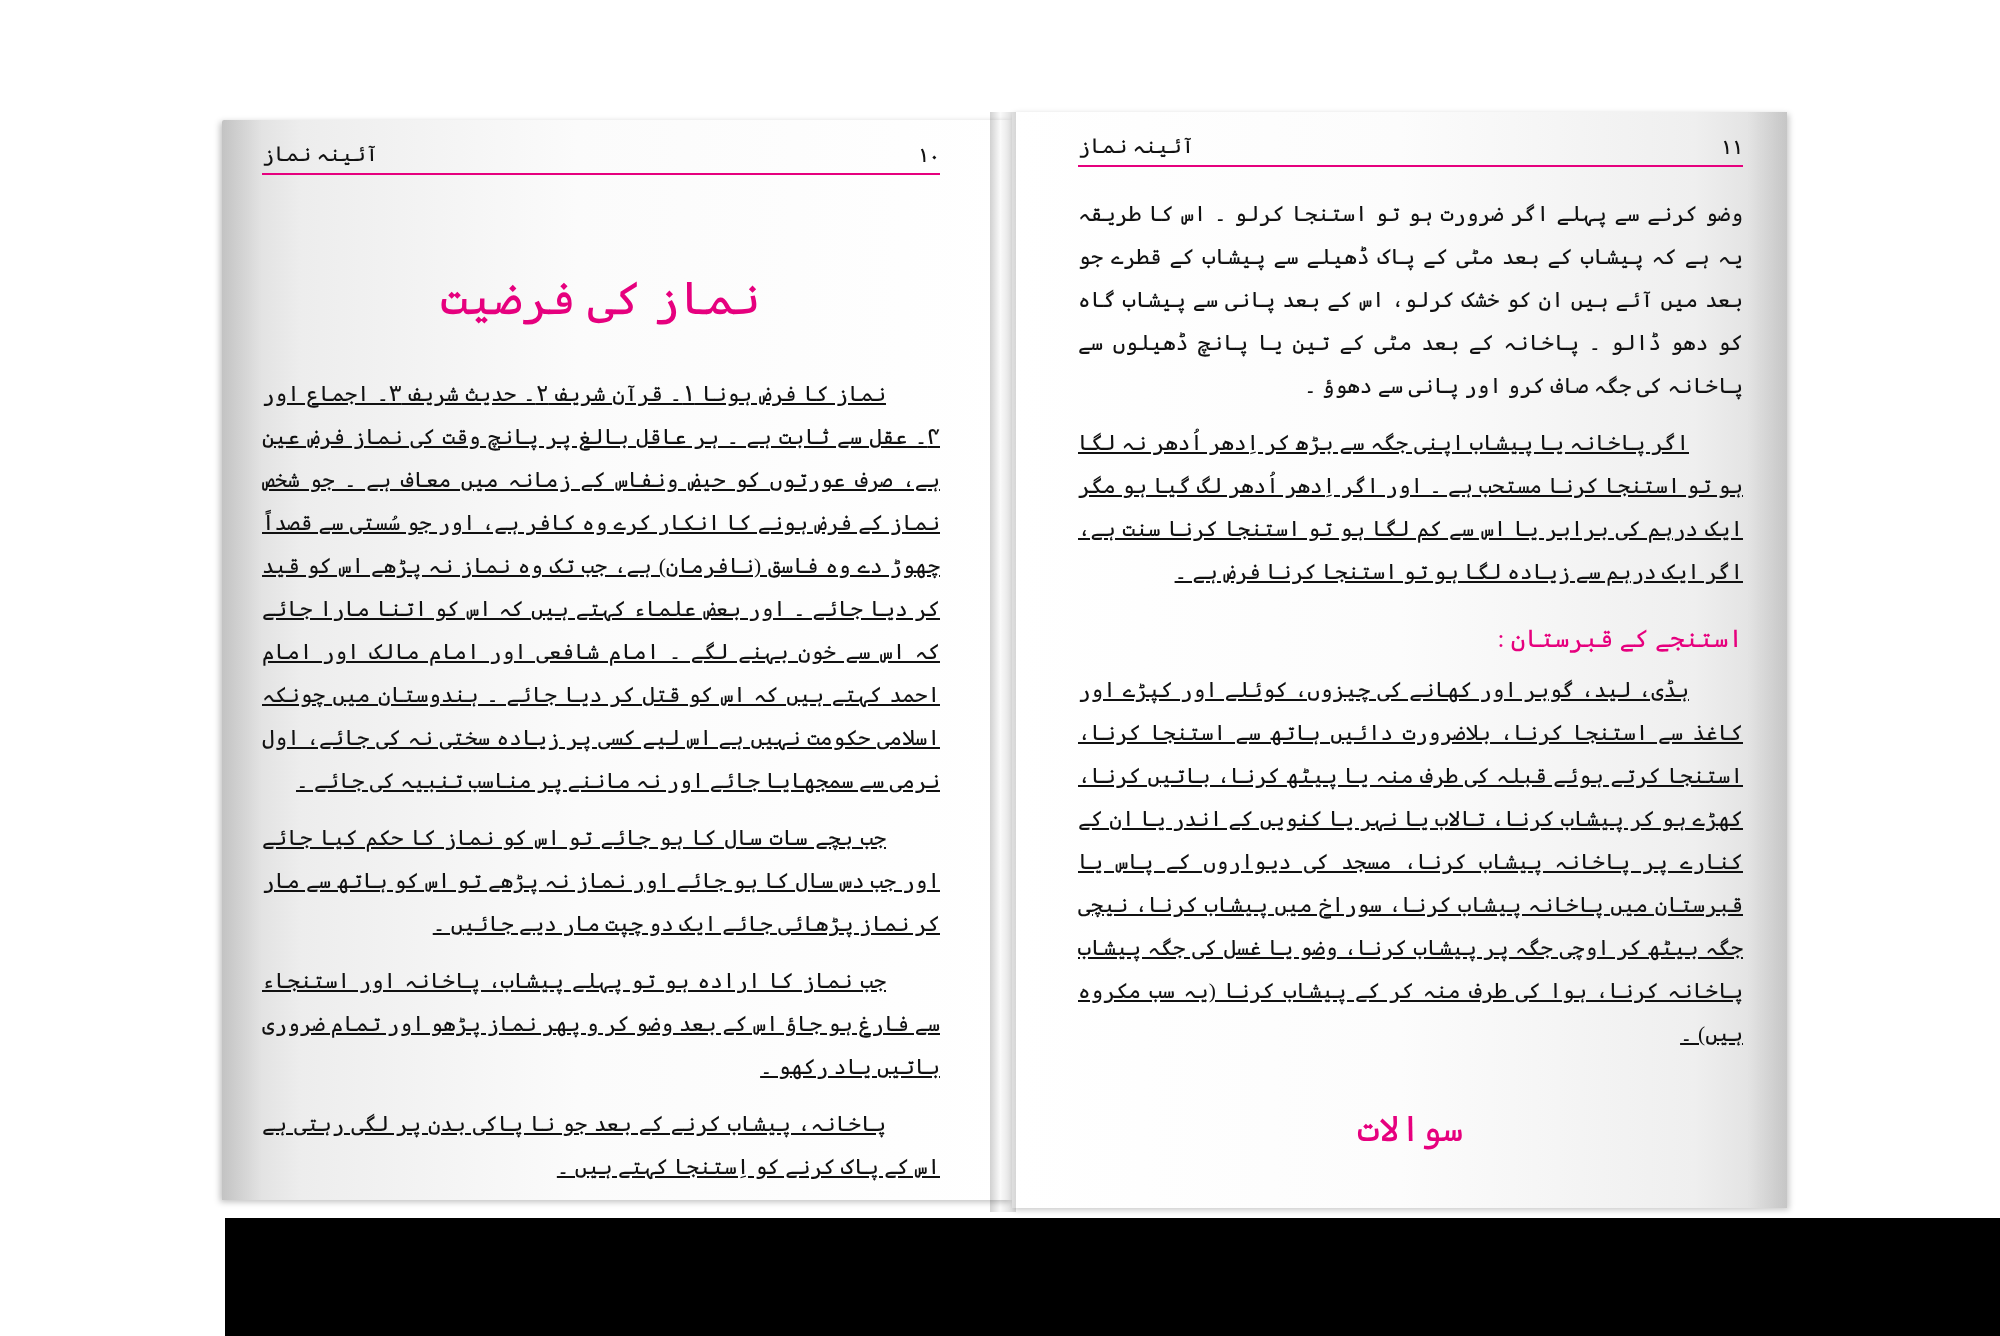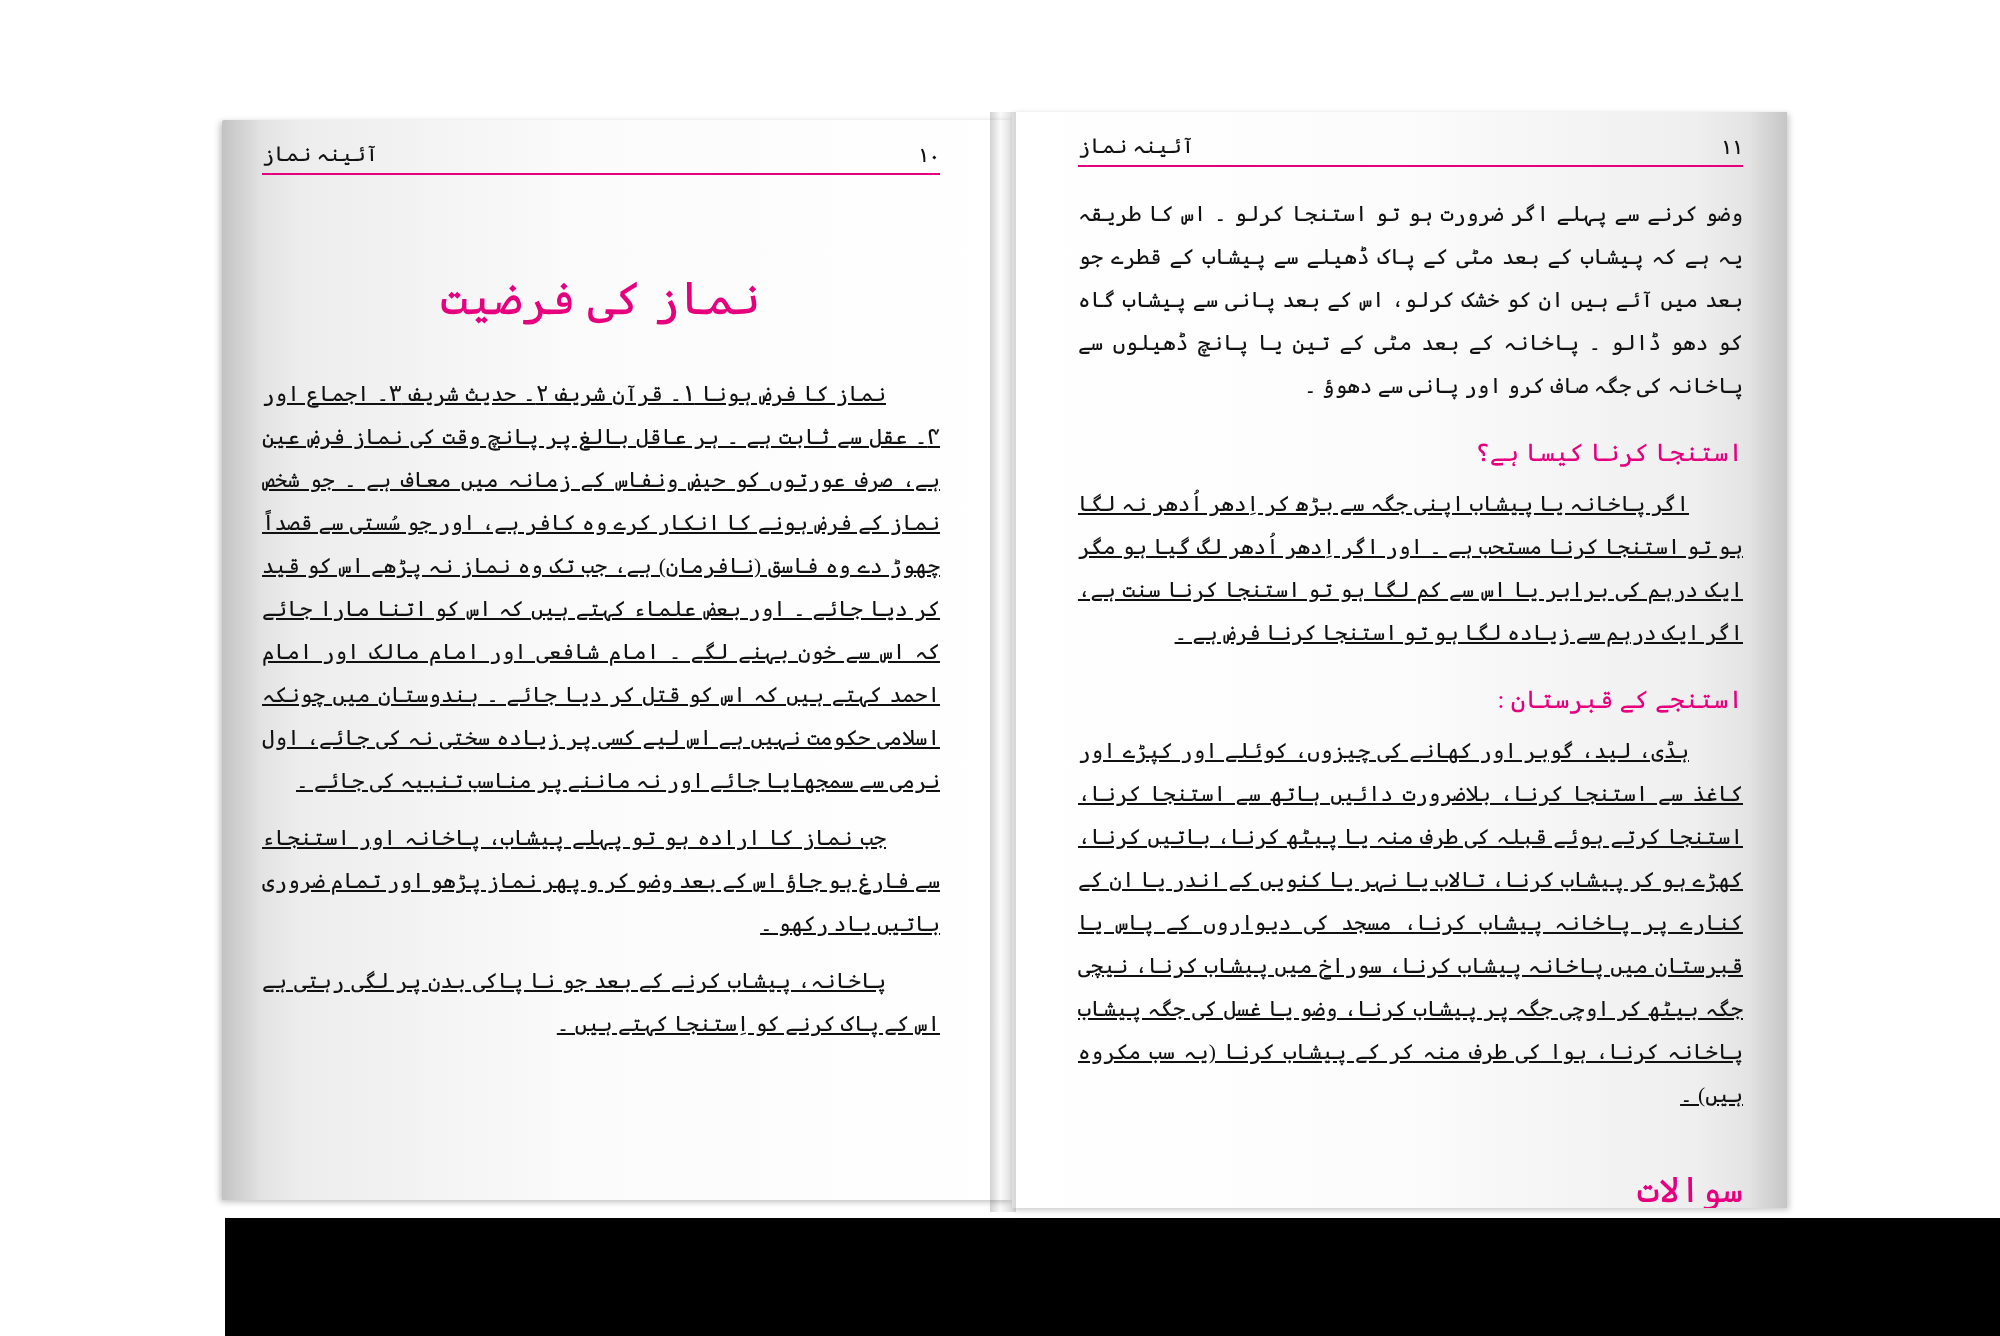--- a/index.html
+++ b/index.html
@@ -201,7 +201,6 @@
         <p>وضو کرنے سے پہلے اگر ضرورت ہو تو استنجا کرلو ۔ اس کا طریقہ یہ ہے کہ پیشاب کے بعد مٹی کے پاک ڈھیلے سے پیشاب کے قطرے جو بعد میں آئے ہیں ان کو خشک کرلو، اس کے بعد پانی سے پیشاب گاہ کو دھو ڈالو ۔ پاخانہ کے بعد مٹی کے تین یا پانچ ڈھیلوں سے پاخانہ کی جگہ صاف کرو اور پانی سے دھوؤ ۔</p>
       </div>
 
-      <h2 class="section">استنجا کرنا کیسا ہے؟</h2>
       <div class="body-text">
         <p class="indent">اگر پاخانہ یا پیشاب اپنی جگہ سے بڑھ کر اِدھر اُدھر نہ لگا ہو تو استنجا کرنا مستحب ہے ۔ اور اگر اِدھر اُدھر لگ گیا ہو مگر ایک درہم کی برابر یا اس سے کم لگا ہو تو استنجا کرنا سنت ہے، اگر ایک درہم سے زیادہ لگا ہو تو استنجا کرنا فرض ہے ۔</p>
       </div>

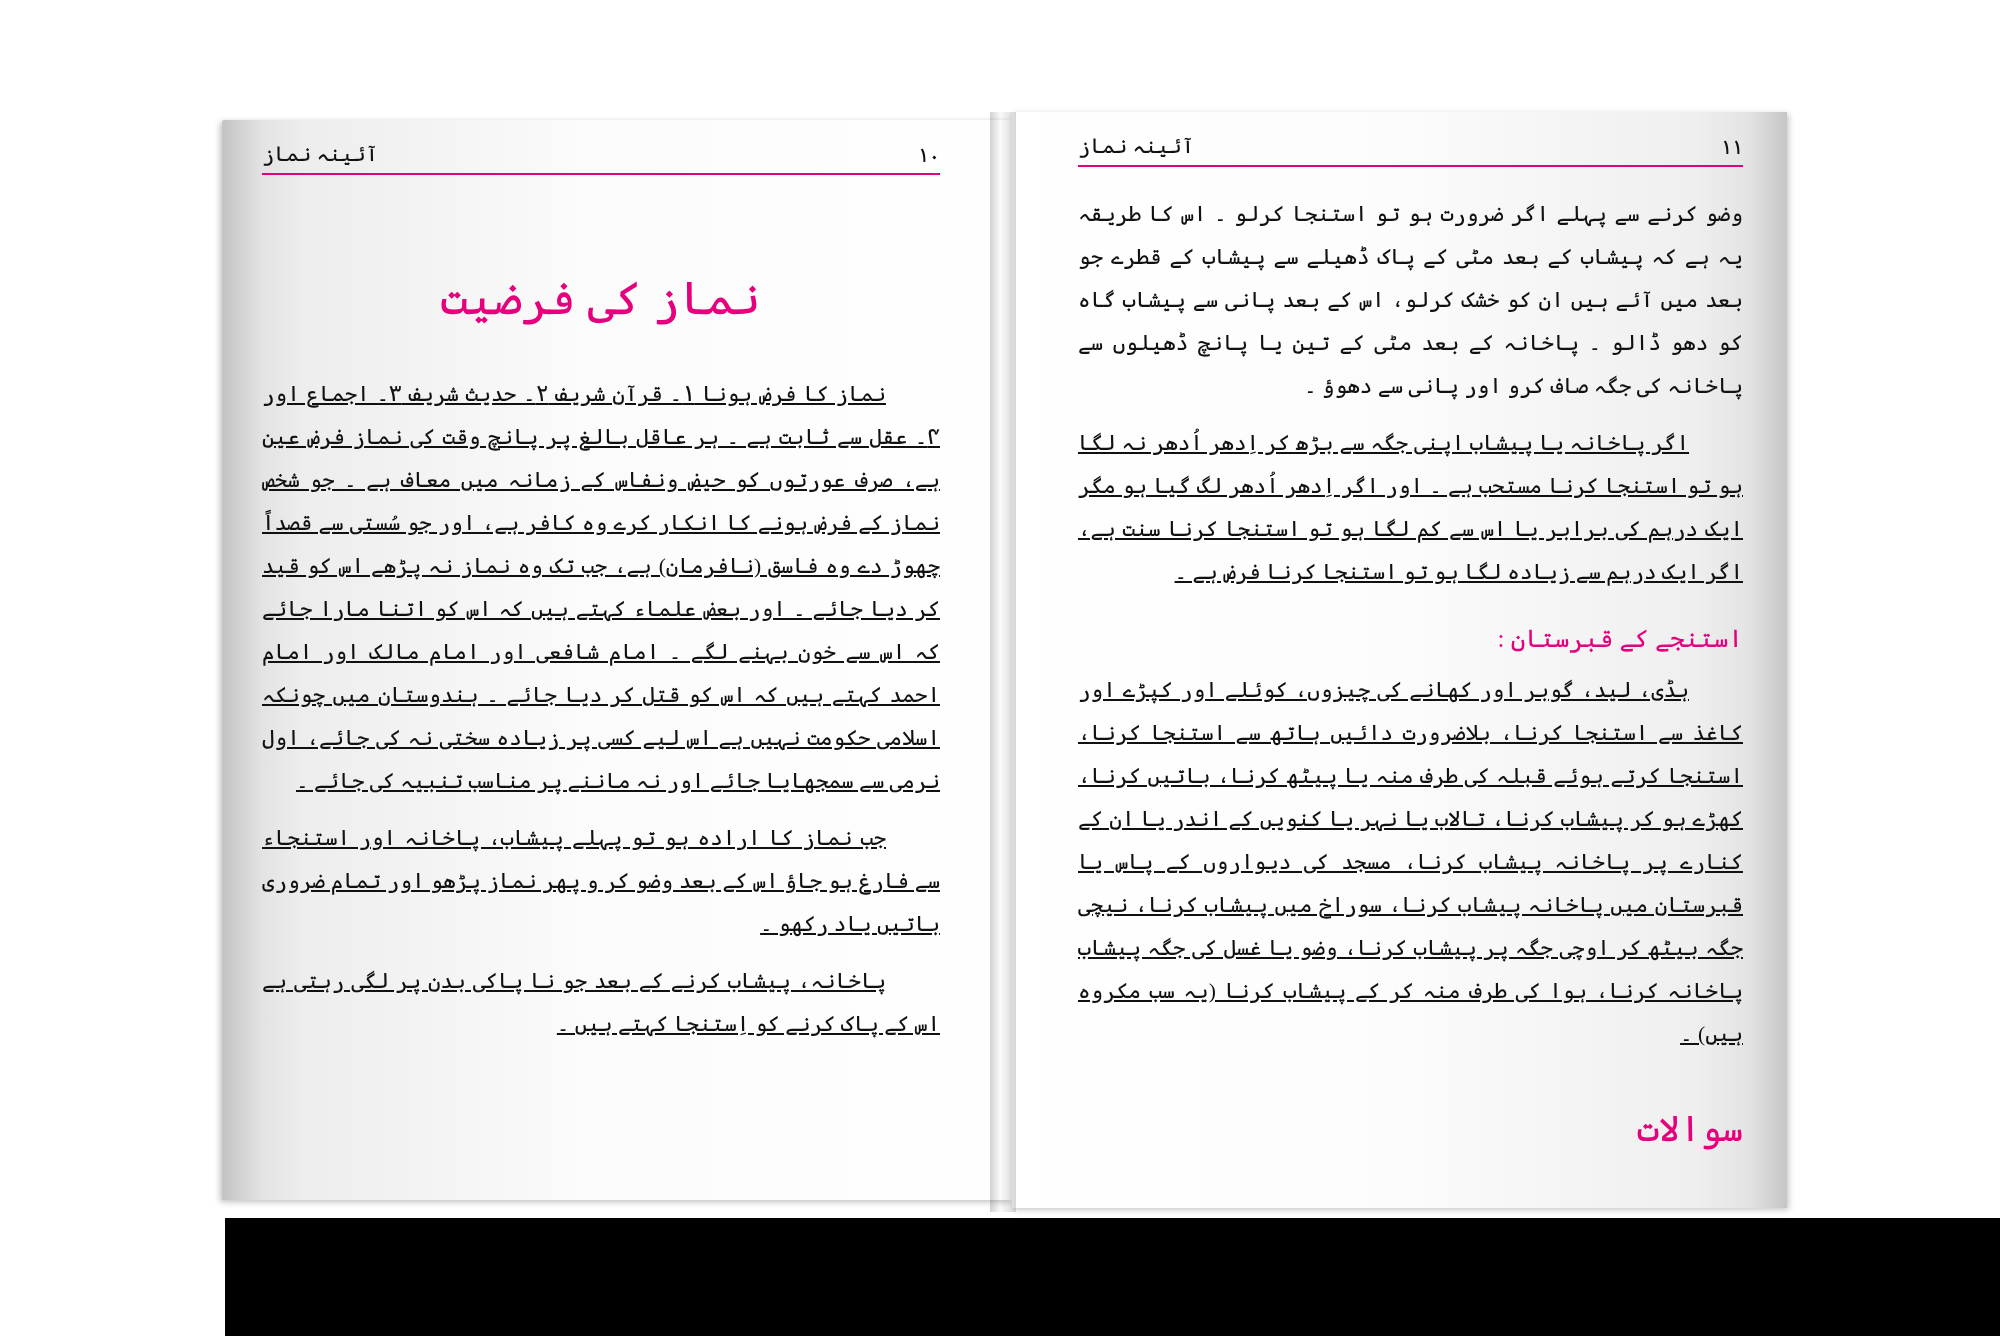--- a/index.html
+++ b/index.html
@@ -181,6 +181,7 @@
 
       <div class="body-text">
         <p class="indent">نماز کا فرض ہونا  ۱۔  قرآن شریف  ۲۔ حدیث شریف  ۳۔ اجماع اور  ۴۔ عقل سے ثابت ہے ۔ ہر عاقل بالغ پر پانچ وقت کی نماز فرض عین ہے، صرف عورتوں کو حیض ونفاس کے زمانہ میں معاف ہے ۔ جو شخص نماز کے فرض ہونے کا انکار کرے وہ کافر ہے، اور جو سُستی سے قصداً چھوڑ دے وہ فاسق (نافرمان) ہے، جب تک وہ نماز نہ پڑھے اس کو قید کر دیا جائے ۔ اور بعض علماء کہتے ہیں کہ اس کو اتنا مارا جائے کہ اس سے خون بہنے لگے ۔ امام شافعی اور امام مالک اور امام احمد کہتے ہیں کہ اس کو قتل کر دیا جائے ۔ ہندوستان میں چونکہ اسلامی حکومت نہیں ہے اس لیے کسی پر زیادہ سختی نہ کی جائے، اول نرمی سے سمجھایا جائے اور نہ ماننے پر مناسب تنبیہ کی جائے ۔</p>
+        <p class="indent">جب بچے سات سال کا ہو جائے تو اس کو نماز کا حکم کیا جائے اور جب دس سال کا ہو جائے اور نماز نہ پڑھے تو اس کو ہاتھ سے مار کر نماز پڑھائی جائے ایک دو چپت مار دیے جائیں ۔</p>
         <p class="indent">جب نماز کا ارادہ ہو تو پہلے پیشاب، پاخانہ اور استنجاء سے فارغ ہو جاؤ اس کے بعد وضو کر و پھر نماز پڑھو اور تمام ضروری باتیں یاد رکھو ۔</p>
       </div>
 

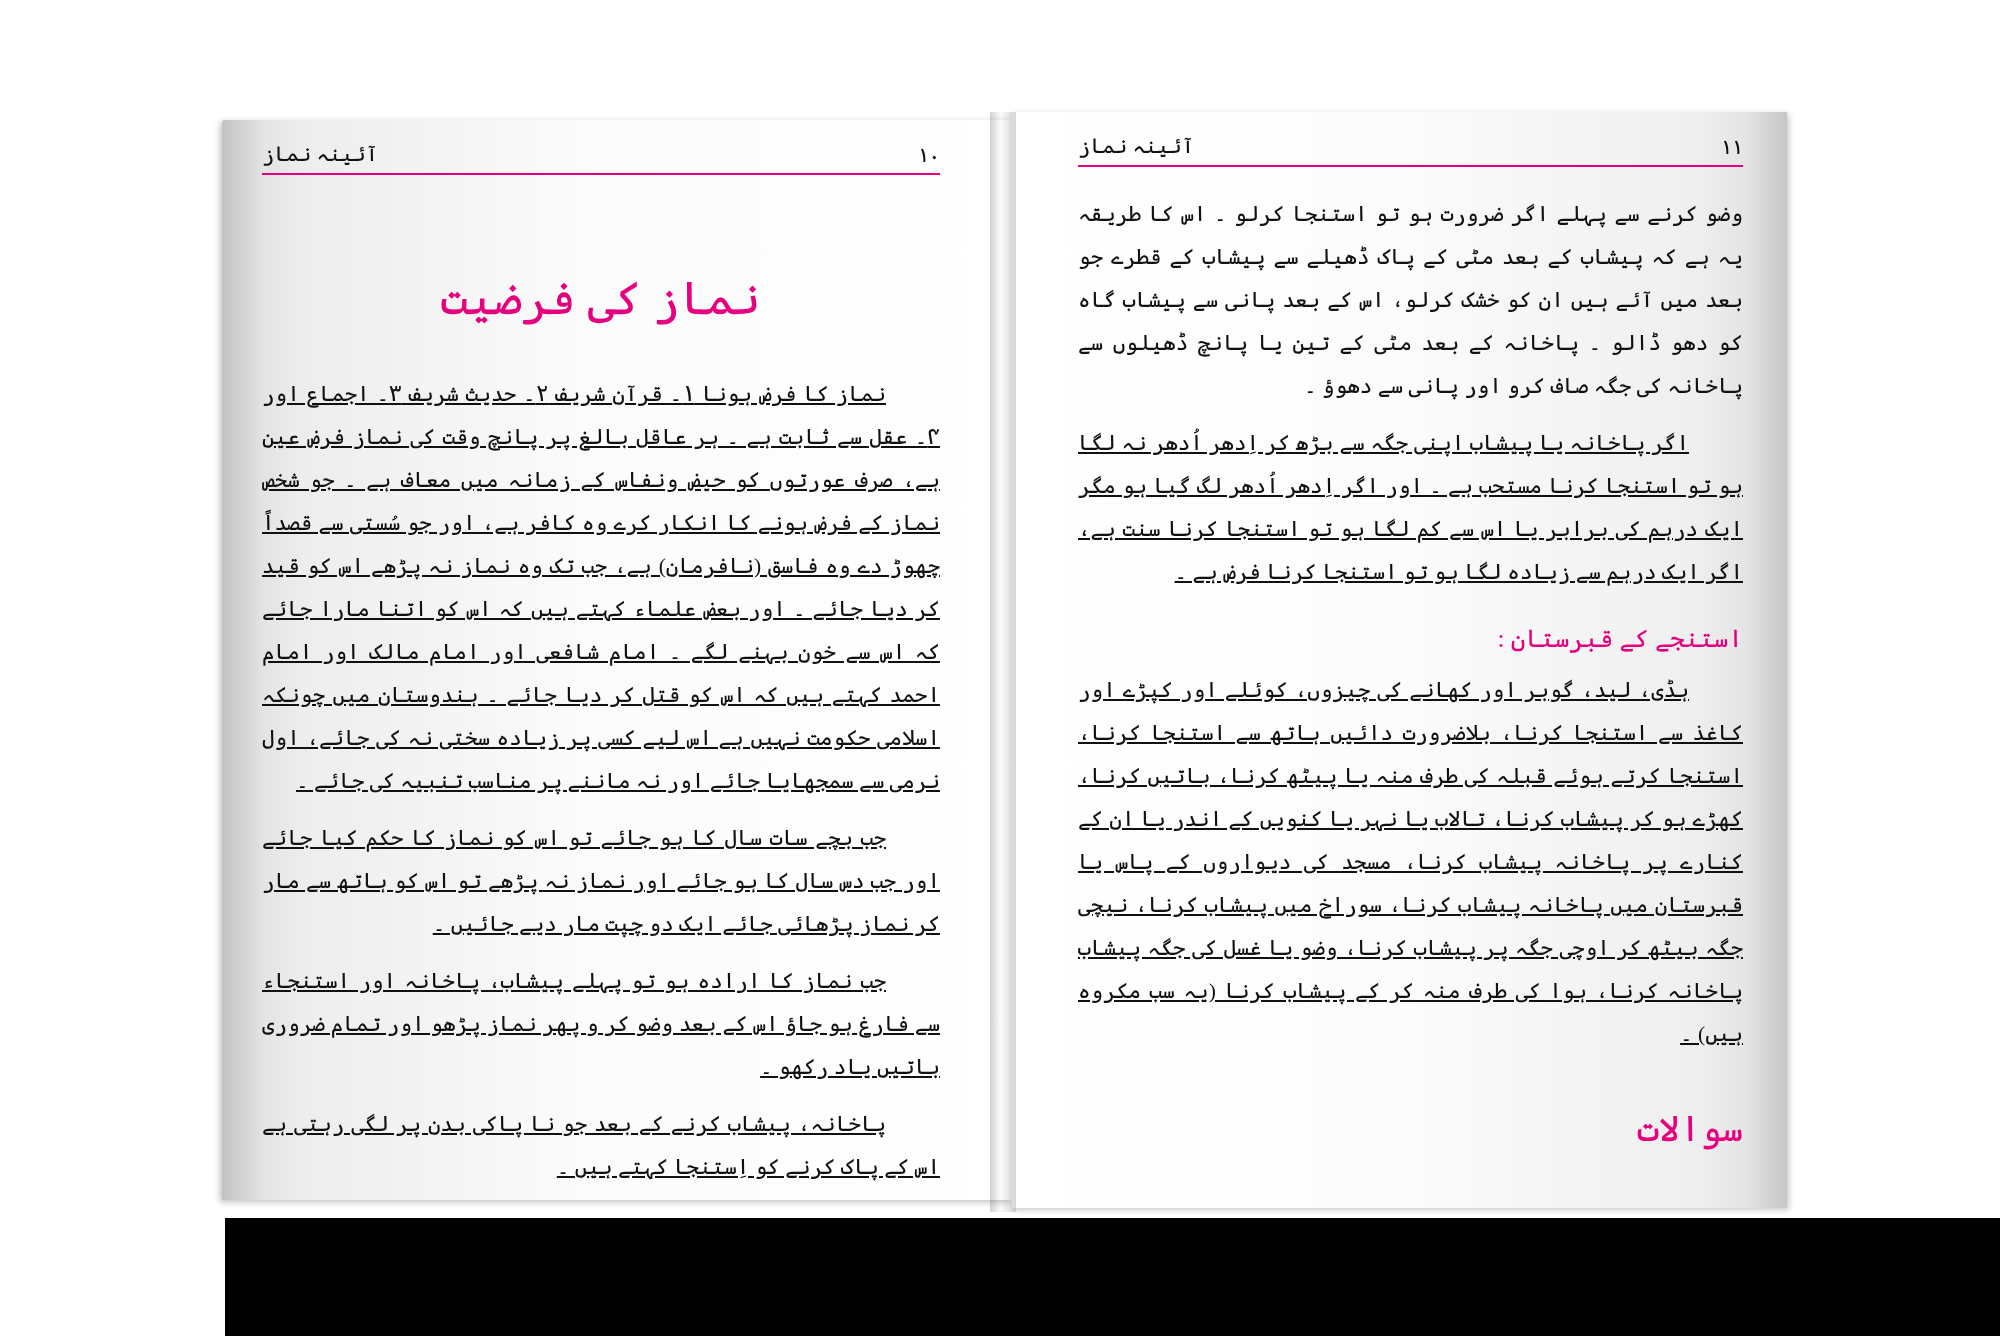--- a/index.html
+++ b/index.html
@@ -138,6 +138,7 @@
   h2.questions-title {
     color: #e6007e;
     font-size: 36px;
+    text-align: center;
     font-weight: normal;
     margin: 52px 0 28px 0;
   }

